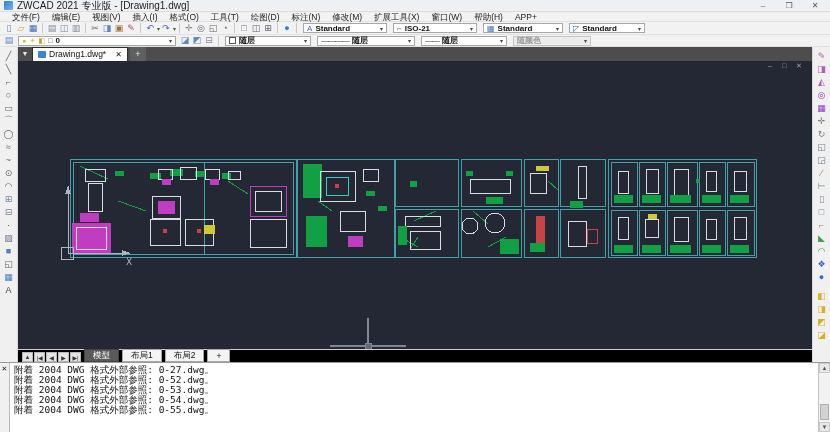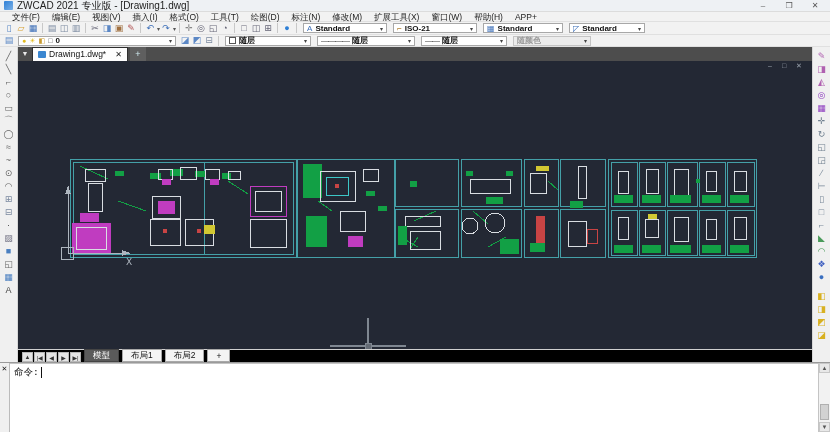--- a/index.html
+++ b/index.html
@@ -375,6 +375,11 @@
     <span class="x">✕</span>
   </div>
   <div class="cmd-body">
+    <div class="cmd-hist" id="cmdhist">附着 2004 DWG 格式外部参照: 0-27.dwg。
+附着 2004 DWG 格式外部参照: 0-52.dwg。
+附着 2004 DWG 格式外部参照: 0-53.dwg。
+附着 2004 DWG 格式外部参照: 0-54.dwg。
+附着 2004 DWG 格式外部参照: 0-55.dwg。</div>
     <div class="cmd-input">
       <span>命令:</span>
       <span class="caret"></span>

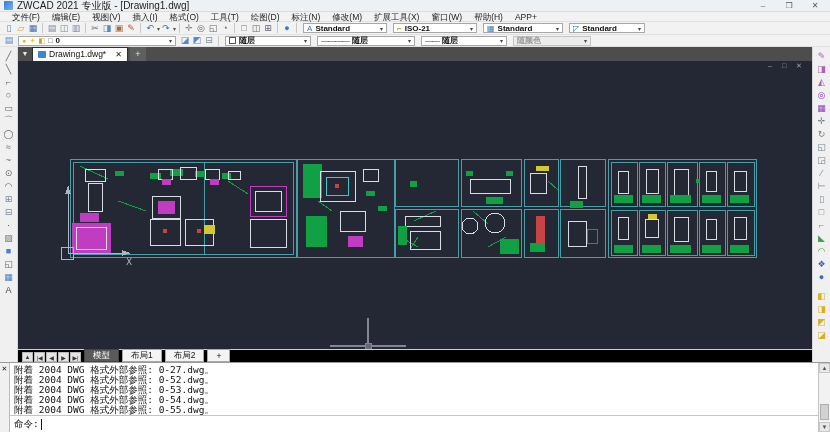--- a/index.html
+++ b/index.html
@@ -380,10 +380,6 @@
 附着 2004 DWG 格式外部参照: 0-53.dwg。
 附着 2004 DWG 格式外部参照: 0-54.dwg。
 附着 2004 DWG 格式外部参照: 0-55.dwg。</div>
-    <div class="cmd-input">
-      <span>命令:</span>
-      <span class="caret"></span>
-    </div>
   </div>
   <div class="cmd-scroll">
     <div class="scr-btn">▲</div>

